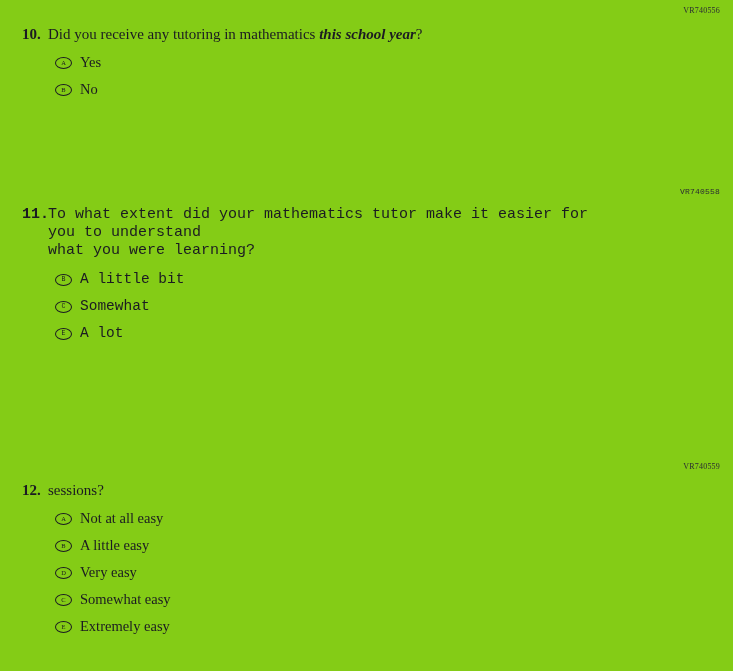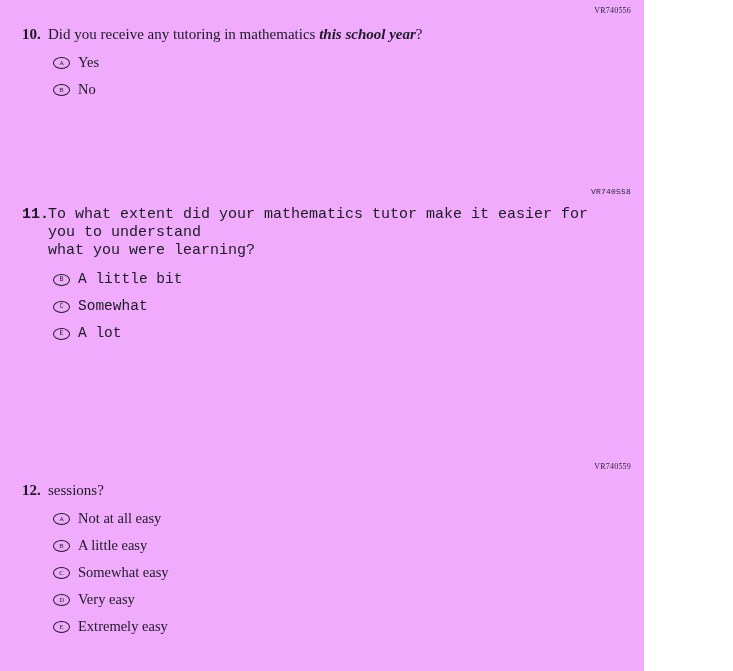--- a/index.html
+++ b/index.html
@@ -7,9 +7,9 @@
   body { font-family:"Liberation Serif","DejaVu Serif",serif; color:#1b1b22; }
   .page {
     position:relative;
-    width:644px;
+    width:733px;
     height:671px;
-    background:#f0abfc;
+    background:#84cc16;
     overflow:hidden;
   }
   .question-block { position:absolute; left:0; right:0; }

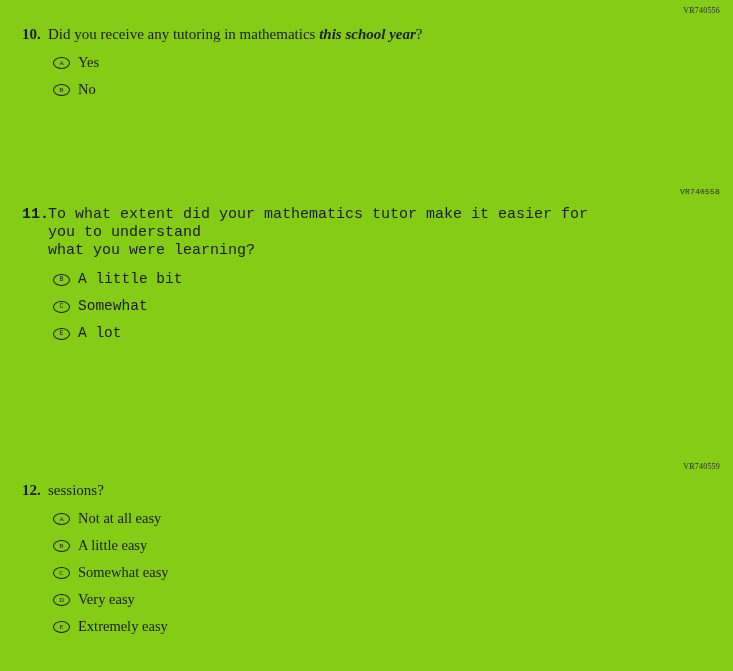--- a/index.html
+++ b/index.html
@@ -47,9 +47,8 @@
     display:flex;
     align-items:center;
     height:27px;
-    padding-left:42px;
+    padding-left:55px;
     cursor:pointer;
-    margin-left:11px;
   }
   .bubble {
     width:17px;

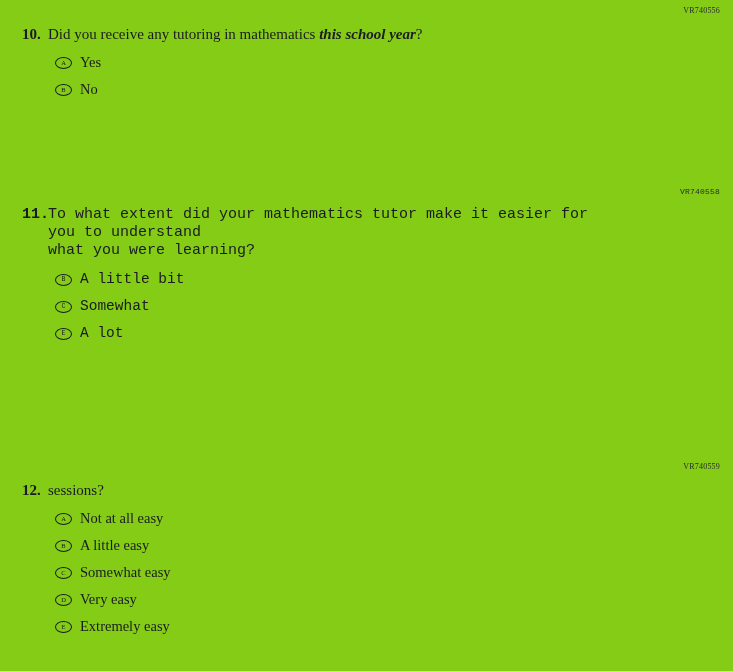--- a/index.html
+++ b/index.html
@@ -149,15 +149,15 @@
       </div>
       <div class="option">
         <span class="bubble">
+            <span class="bubble-letter">D</span>
+          </span>
+        <span class="option-label">Very easy</span>
+      </div>
+      <div class="option">
+        <span class="bubble">
             <span class="bubble-letter">C</span>
           </span>
         <span class="option-label">Somewhat easy</span>
-      </div>
-      <div class="option">
-        <span class="bubble">
-            <span class="bubble-letter">D</span>
-          </span>
-        <span class="option-label">Very easy</span>
       </div>
       <div class="option">
         <span class="bubble">

